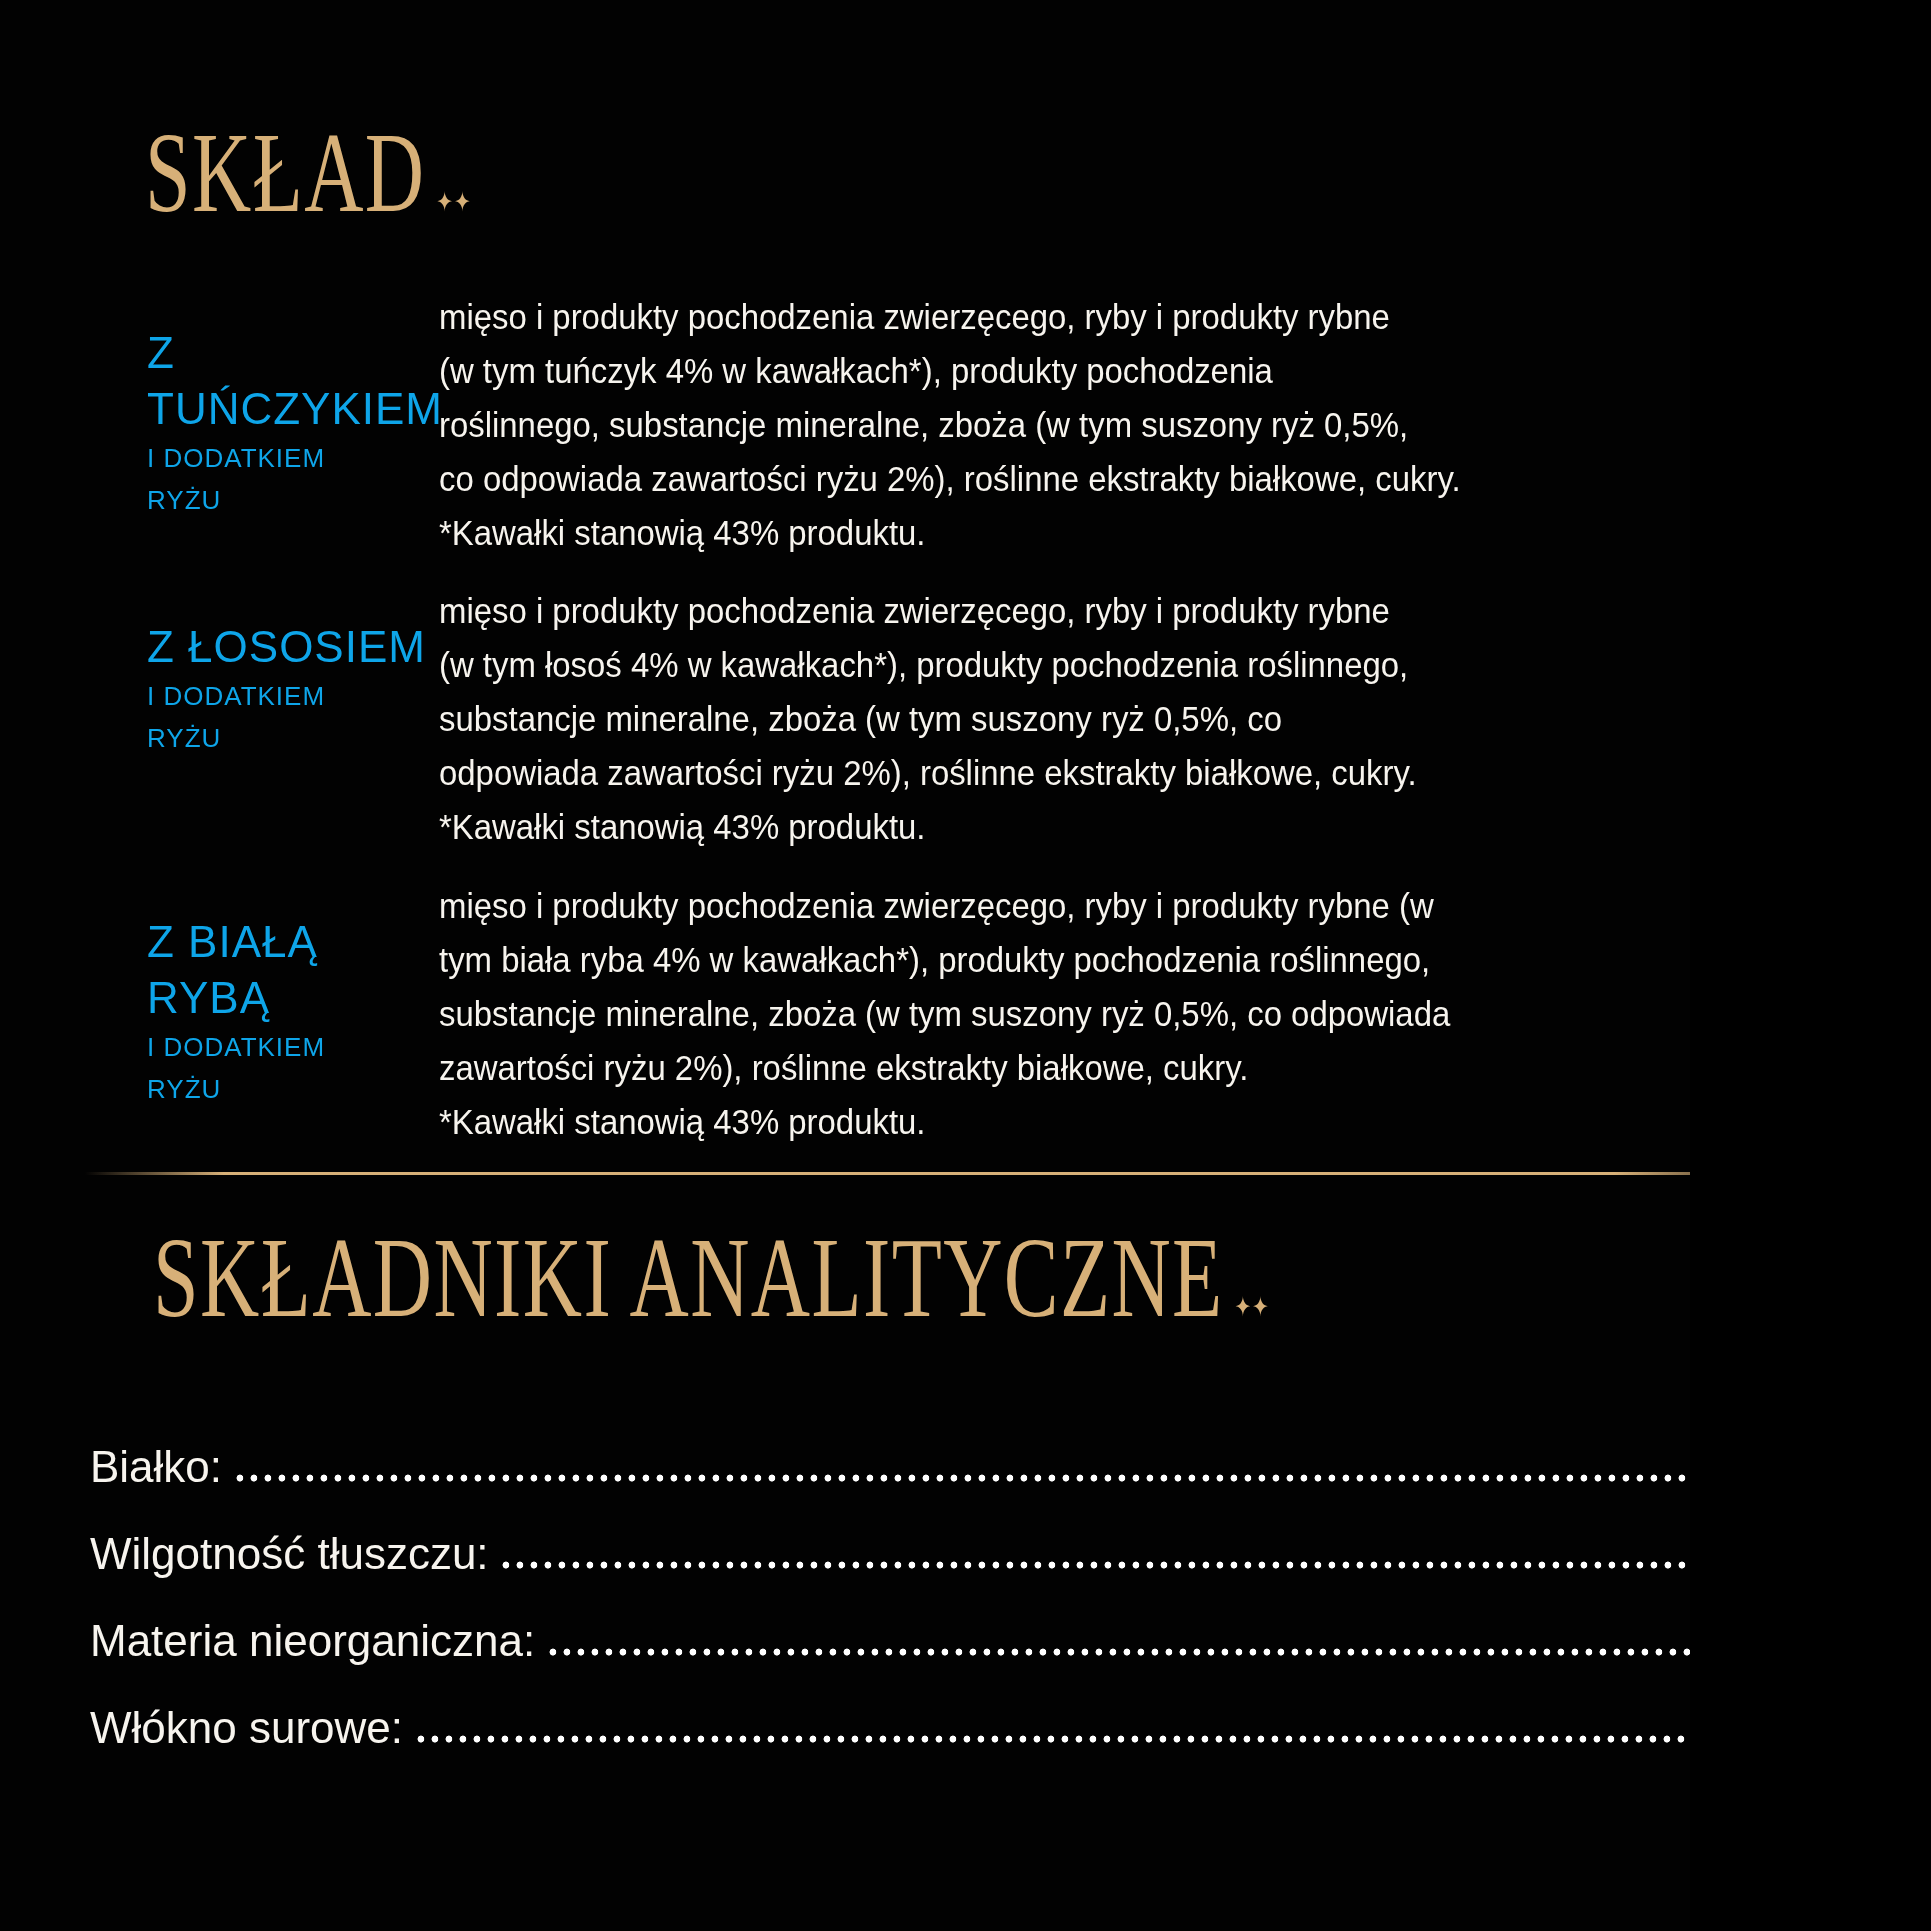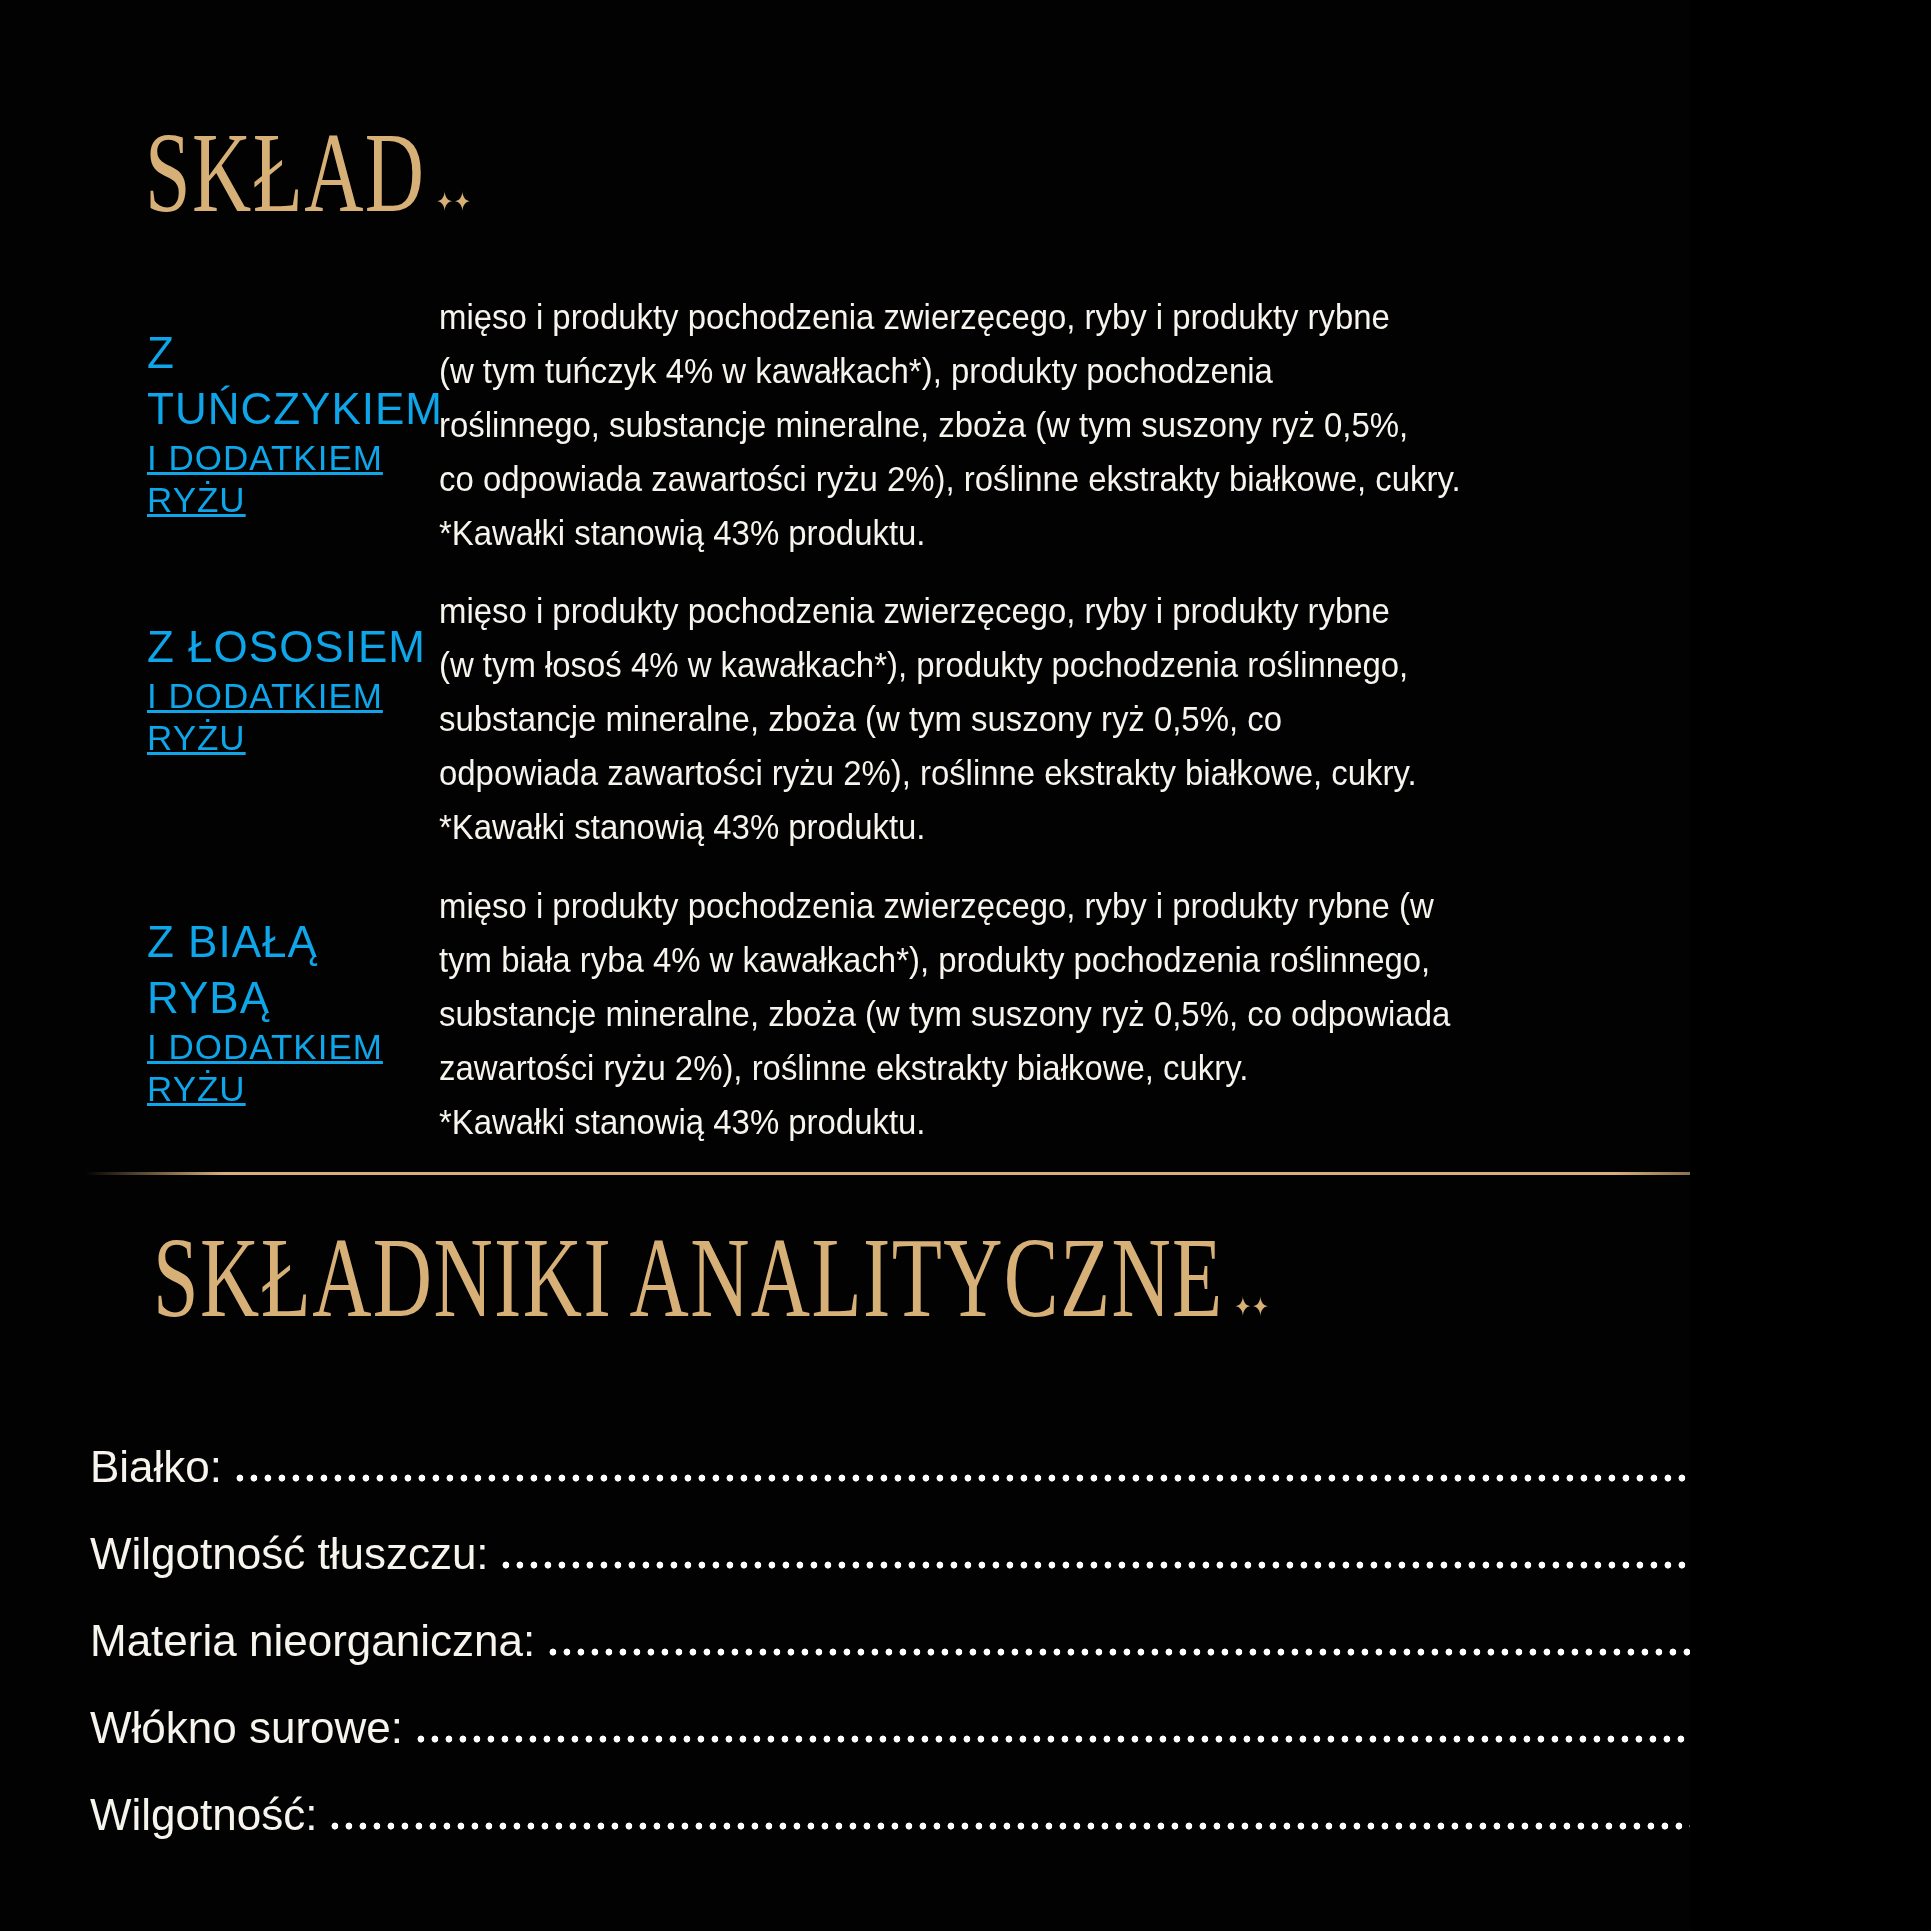--- a/index.html
+++ b/index.html
@@ -54,7 +54,7 @@
   }
   .ing-label span { display: block; }
   .label-l1 { font-size: 44px; line-height: 56px; letter-spacing: 1px; }
-  .label-l2, .label-l3 { font-size: 35px; line-height: 42px; letter-spacing: 1px; text-decoration: underline; }
+  .label-l2, .label-l3 { font-size: 26px; line-height: 42px; letter-spacing: 1px; }
 
   .ing-para {
     position: absolute;

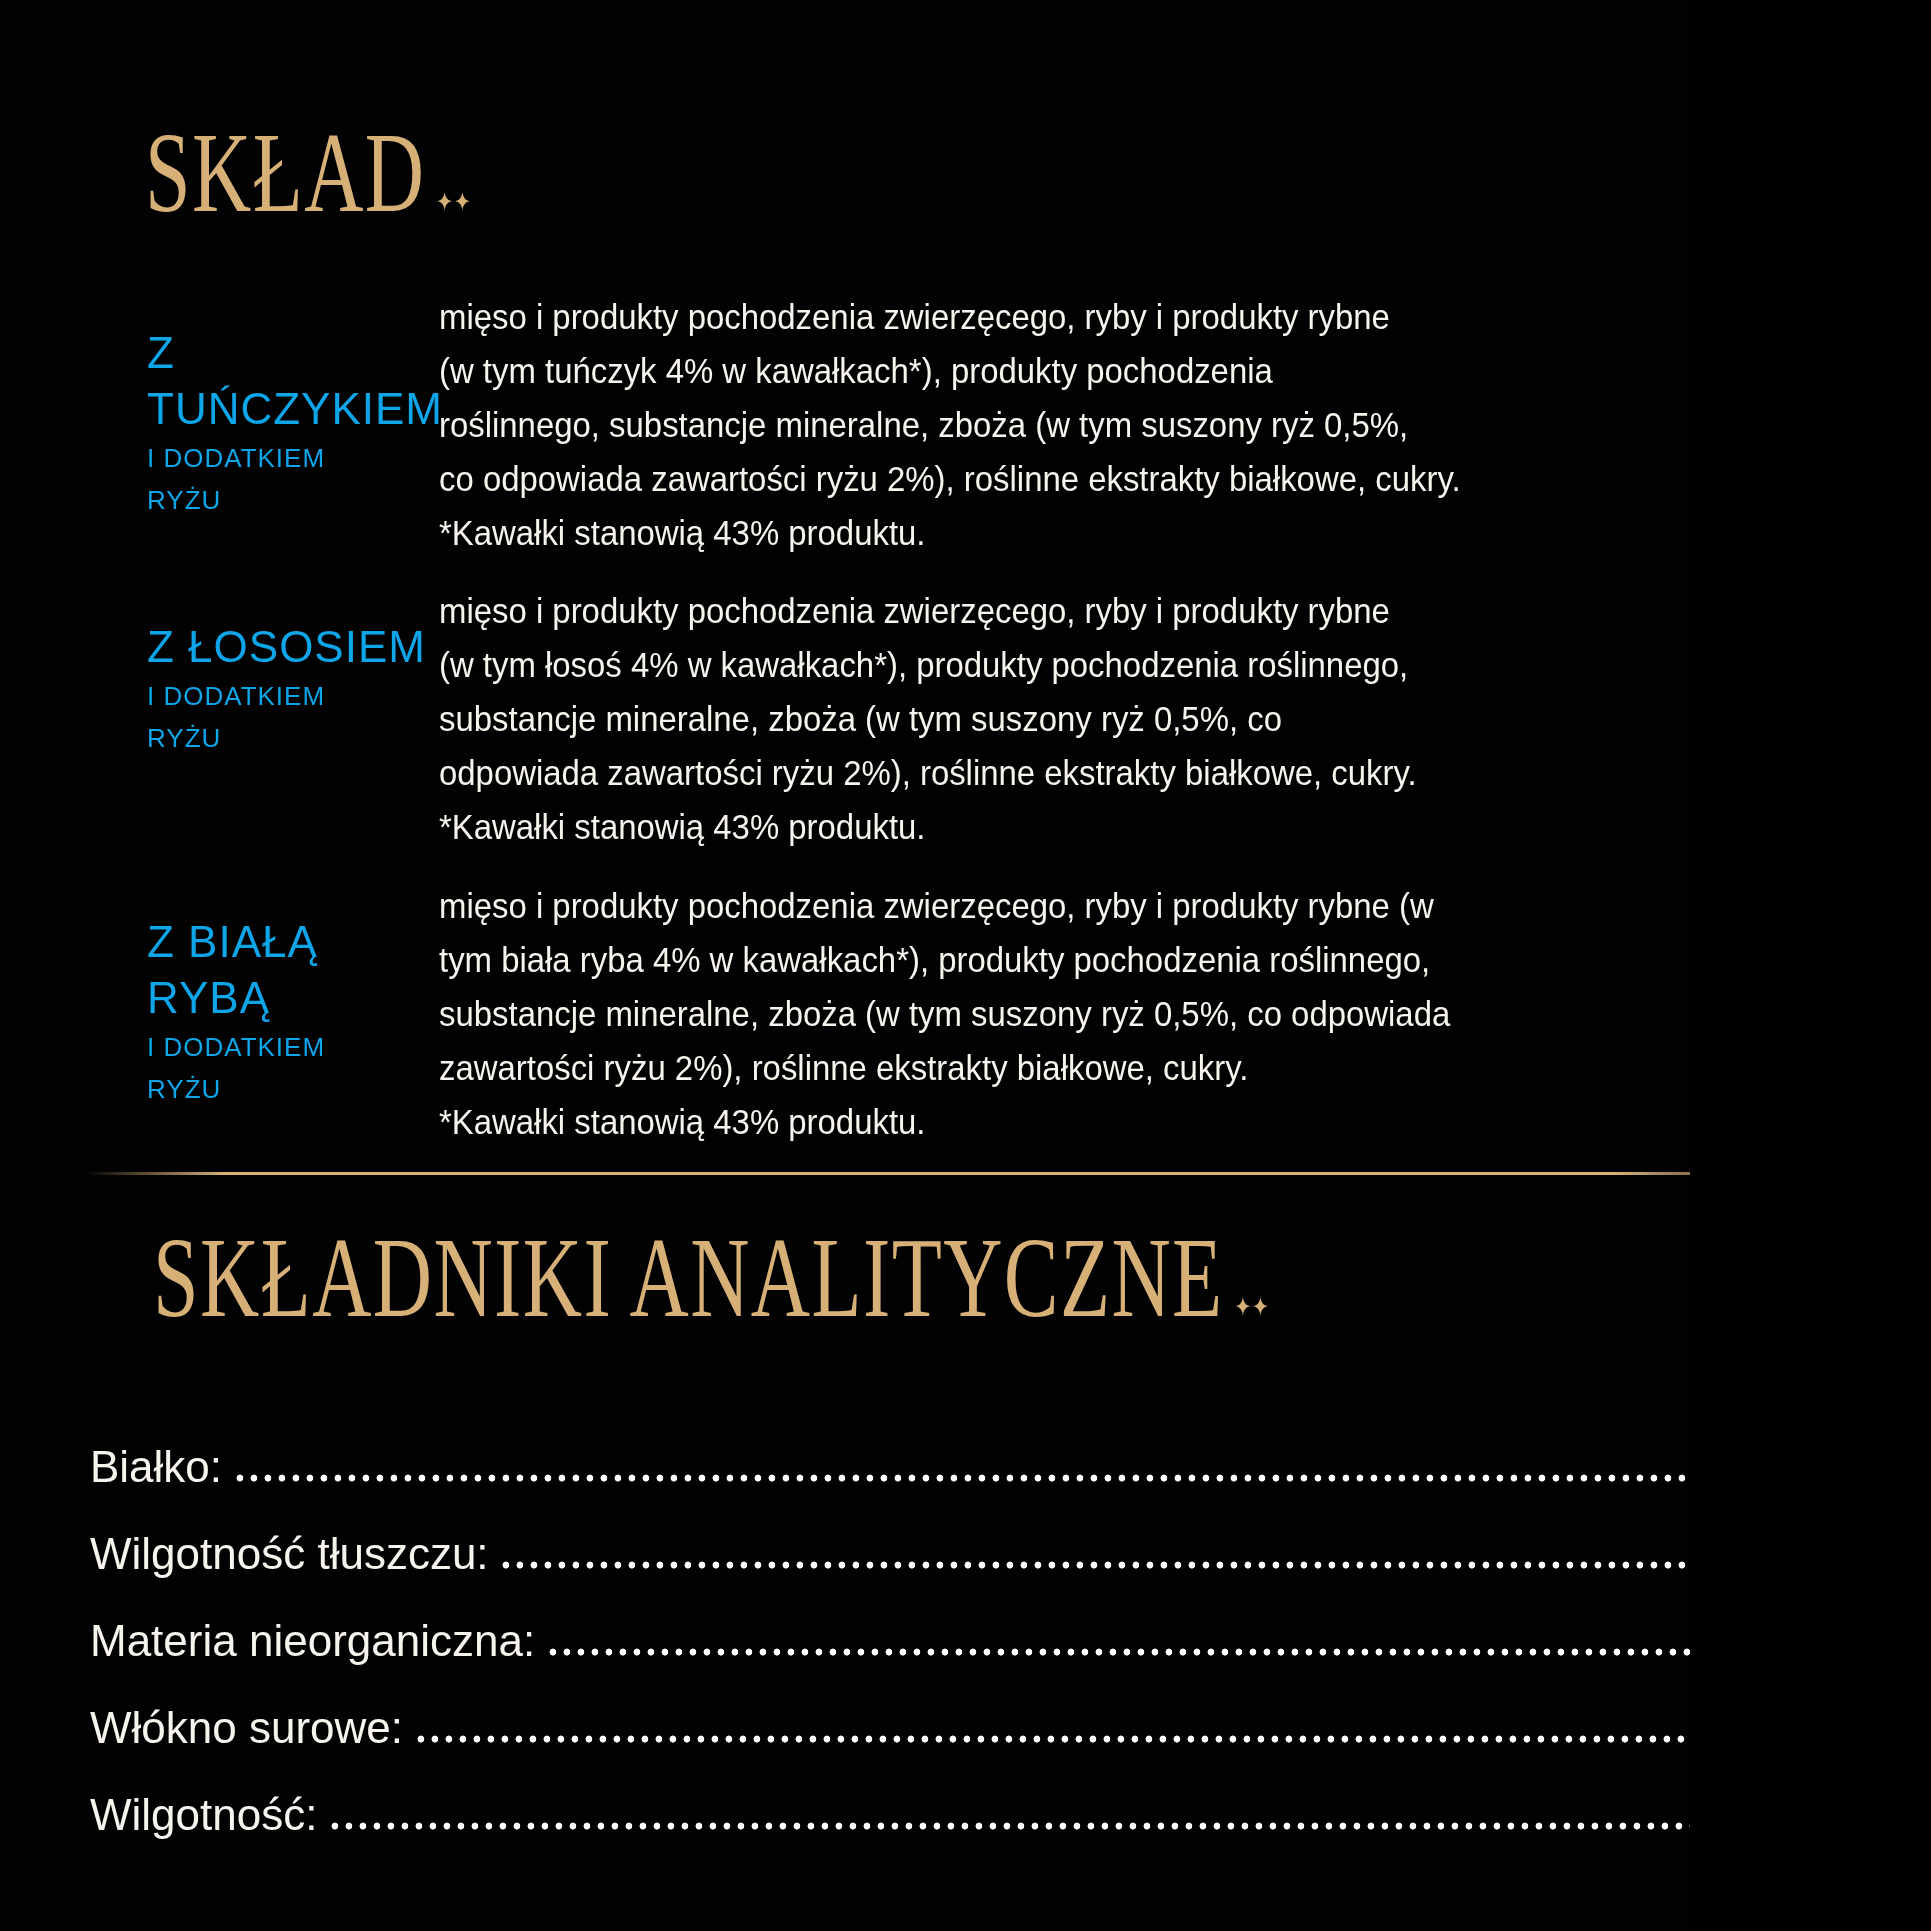--- a/index.html
+++ b/index.html
@@ -181,11 +181,6 @@
       <span class="an-dots"></span>
       <span class="an-value">0,30%</span>
     </div>
-    <div class="an-row">
-      <span class="an-label">Wilgotność:</span>
-      <span class="an-dots"></span>
-      <span class="an-value">84,0%</span>
-    </div>
   </div>
 
 </div>

